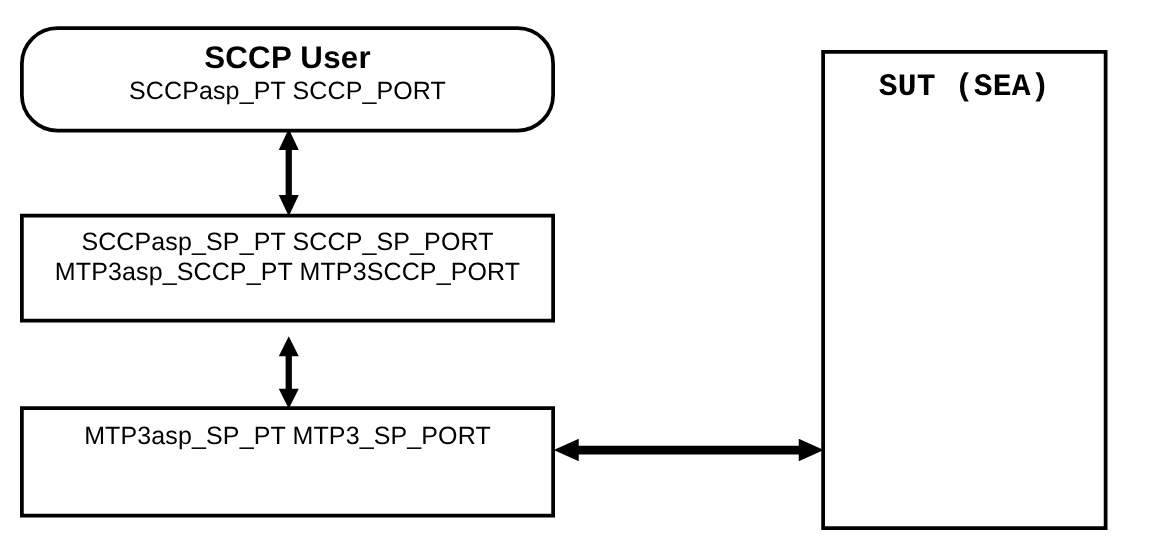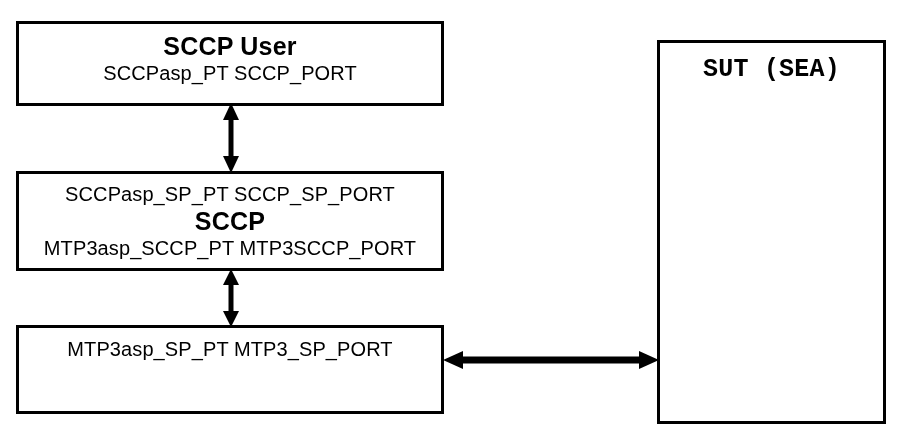--- a/index.html
+++ b/index.html
@@ -47,6 +47,7 @@
   #box-sccp-user {
     left: 16px;  top: 21px;  width: 428px; height: 85px;
     padding-top: 7px;
+    border-radius: 30px;
   }
   #box-sccp {
     left: 16px;  top: 171px; width: 428px; height: 100px;

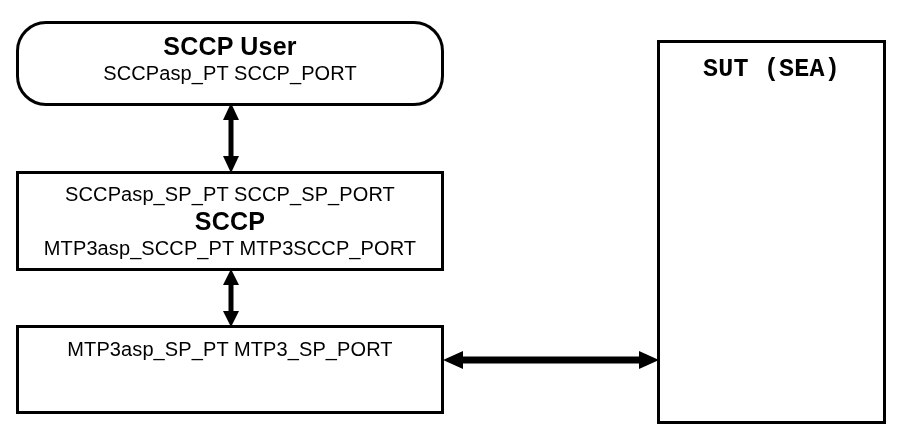--- a/index.html
+++ b/index.html
@@ -50,7 +50,7 @@
     border-radius: 30px;
   }
   #box-sccp {
-    left: 16px;  top: 171px; width: 428px; height: 100px;
+    left: 16px;  top: 171px; width: 428px; height: 87px;
     padding-top: 8px;
   }
   #box-system-mtp3 {

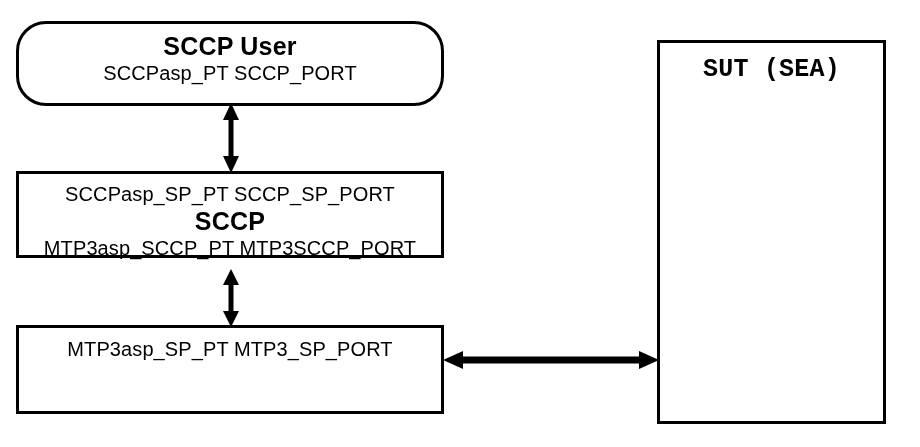--- a/index.html
+++ b/index.html
@@ -90,7 +90,6 @@
 
   <div class="box" id="box-sccp">
     <div class="line-port">SCCPasp_SP_PT  SCCP_SP_PORT</div>
-    <div class="line-title">SCCP</div>
     <div class="line-port">MTP3asp_SCCP_PT  MTP3SCCP_PORT</div>
   </div>
 

